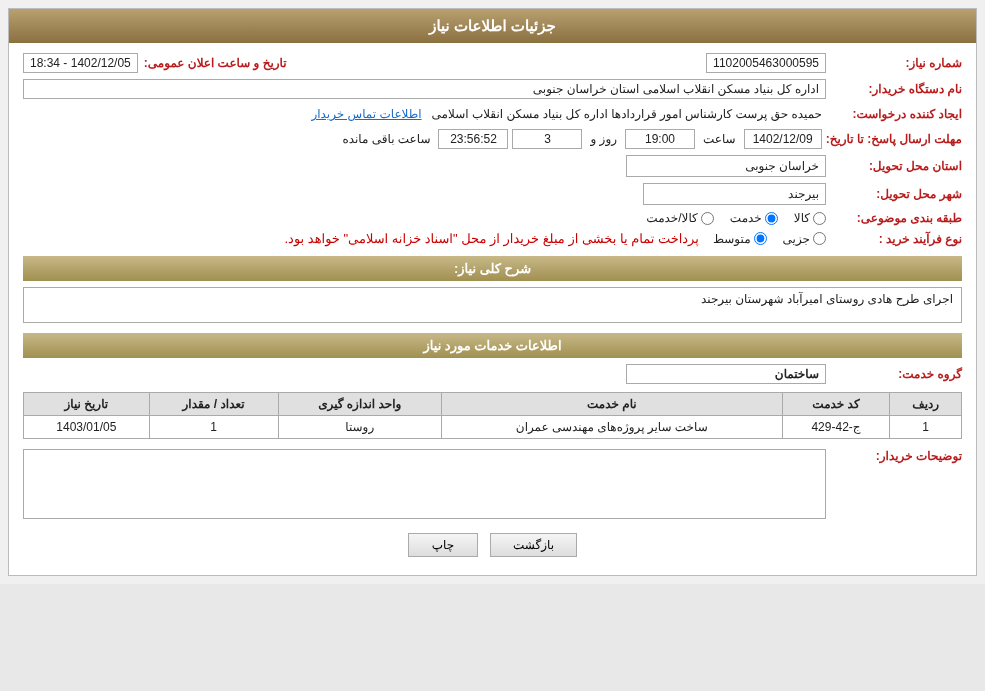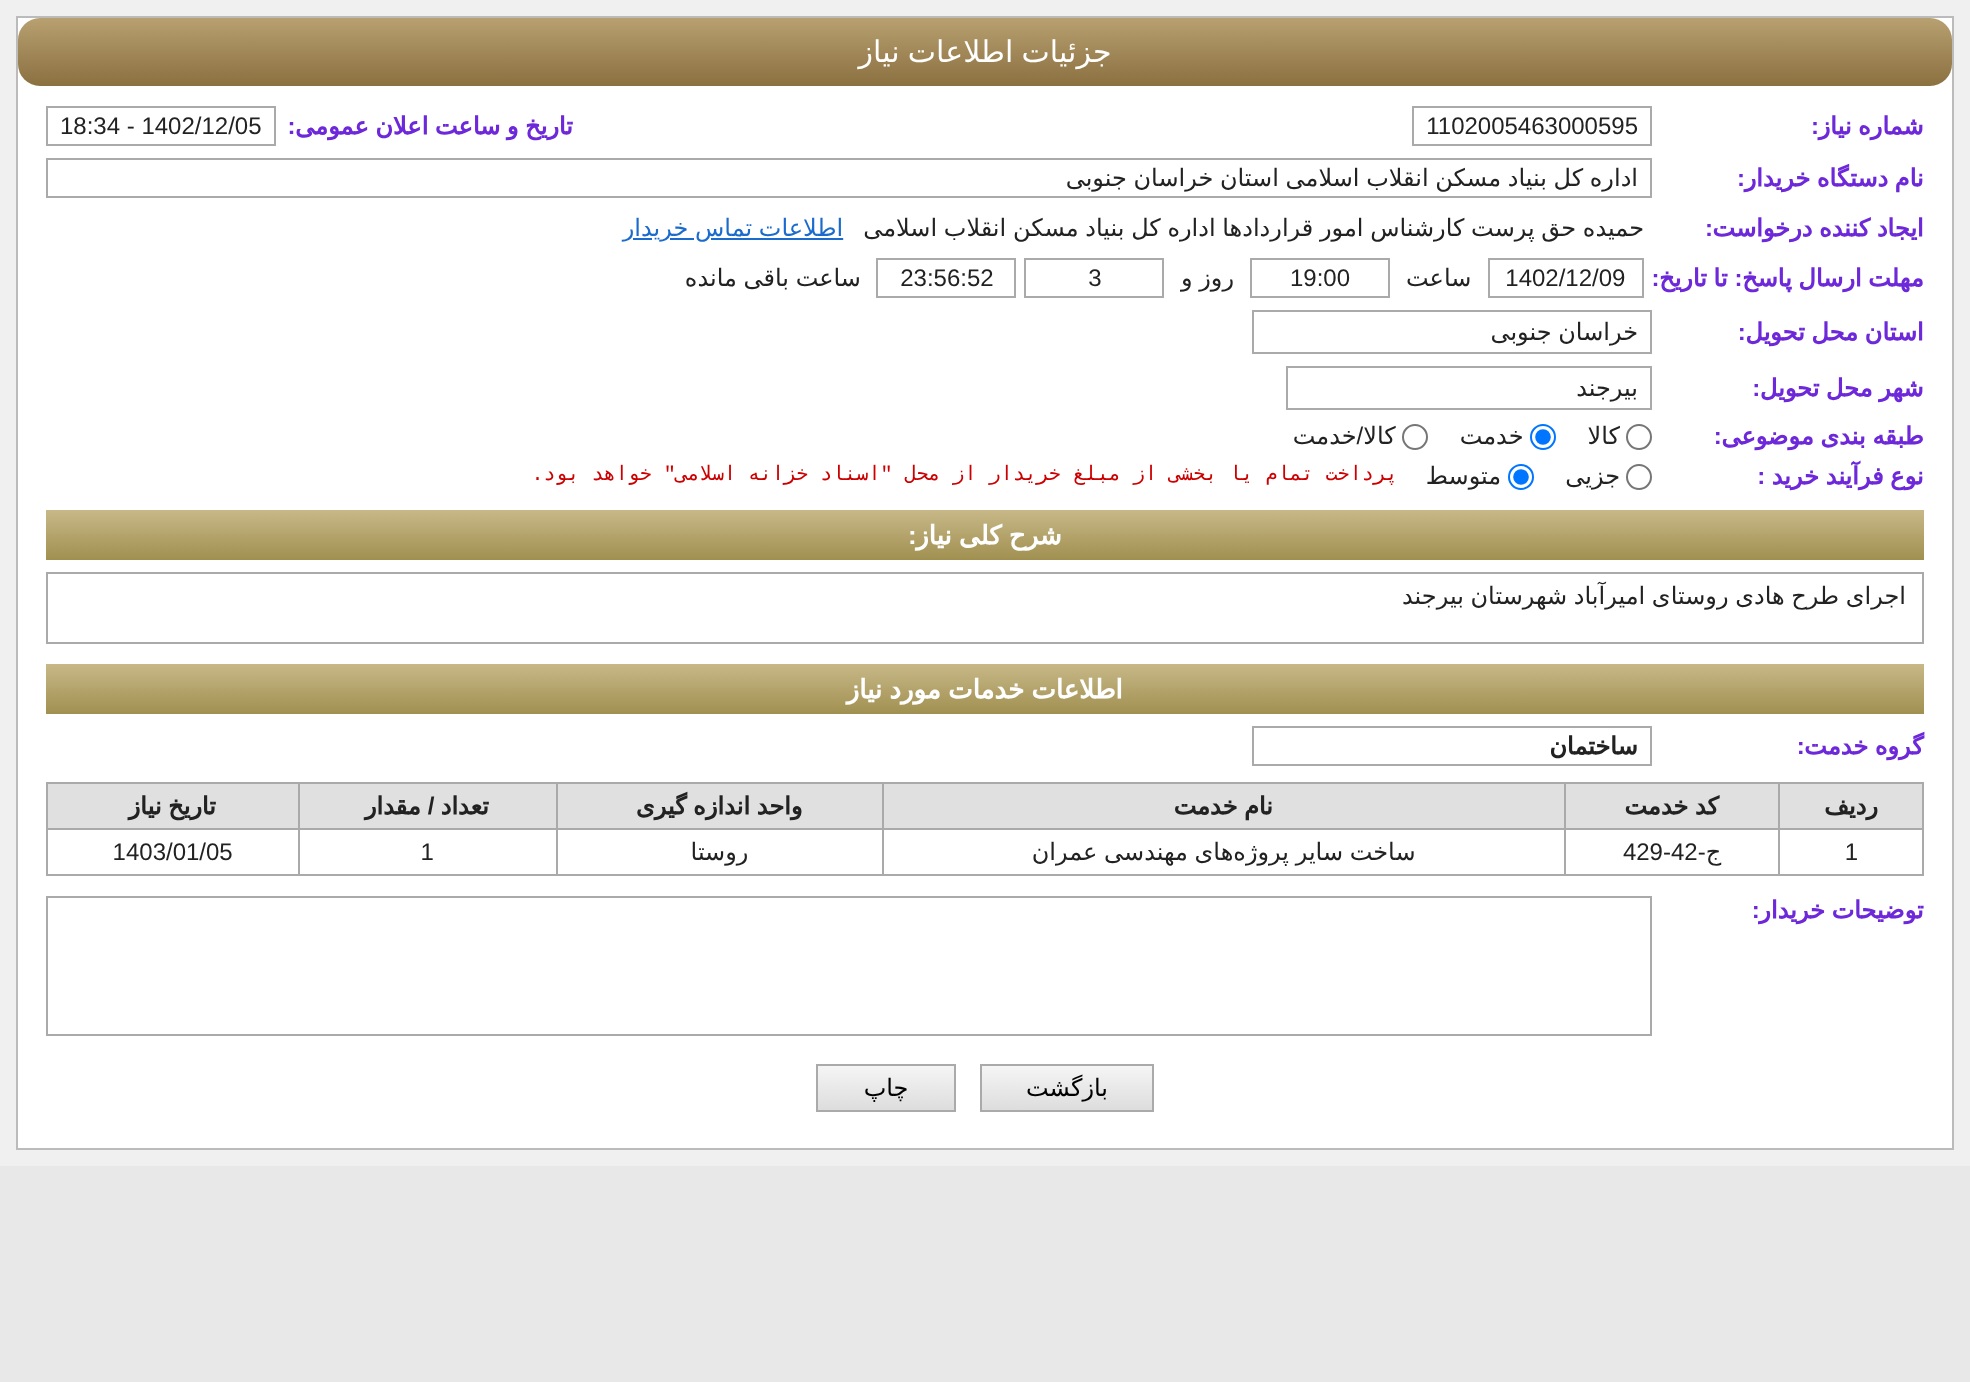--- a/index.html
+++ b/index.html
@@ -26,8 +26,7 @@
       text-align: center;
       padding: 8px 10px;
       font-size: 15px;
-      font-weight: normal;
-      border-radius: 11px;
+      font-weight: bold;
     }
     .content-area {
       padding: 10px 14px;

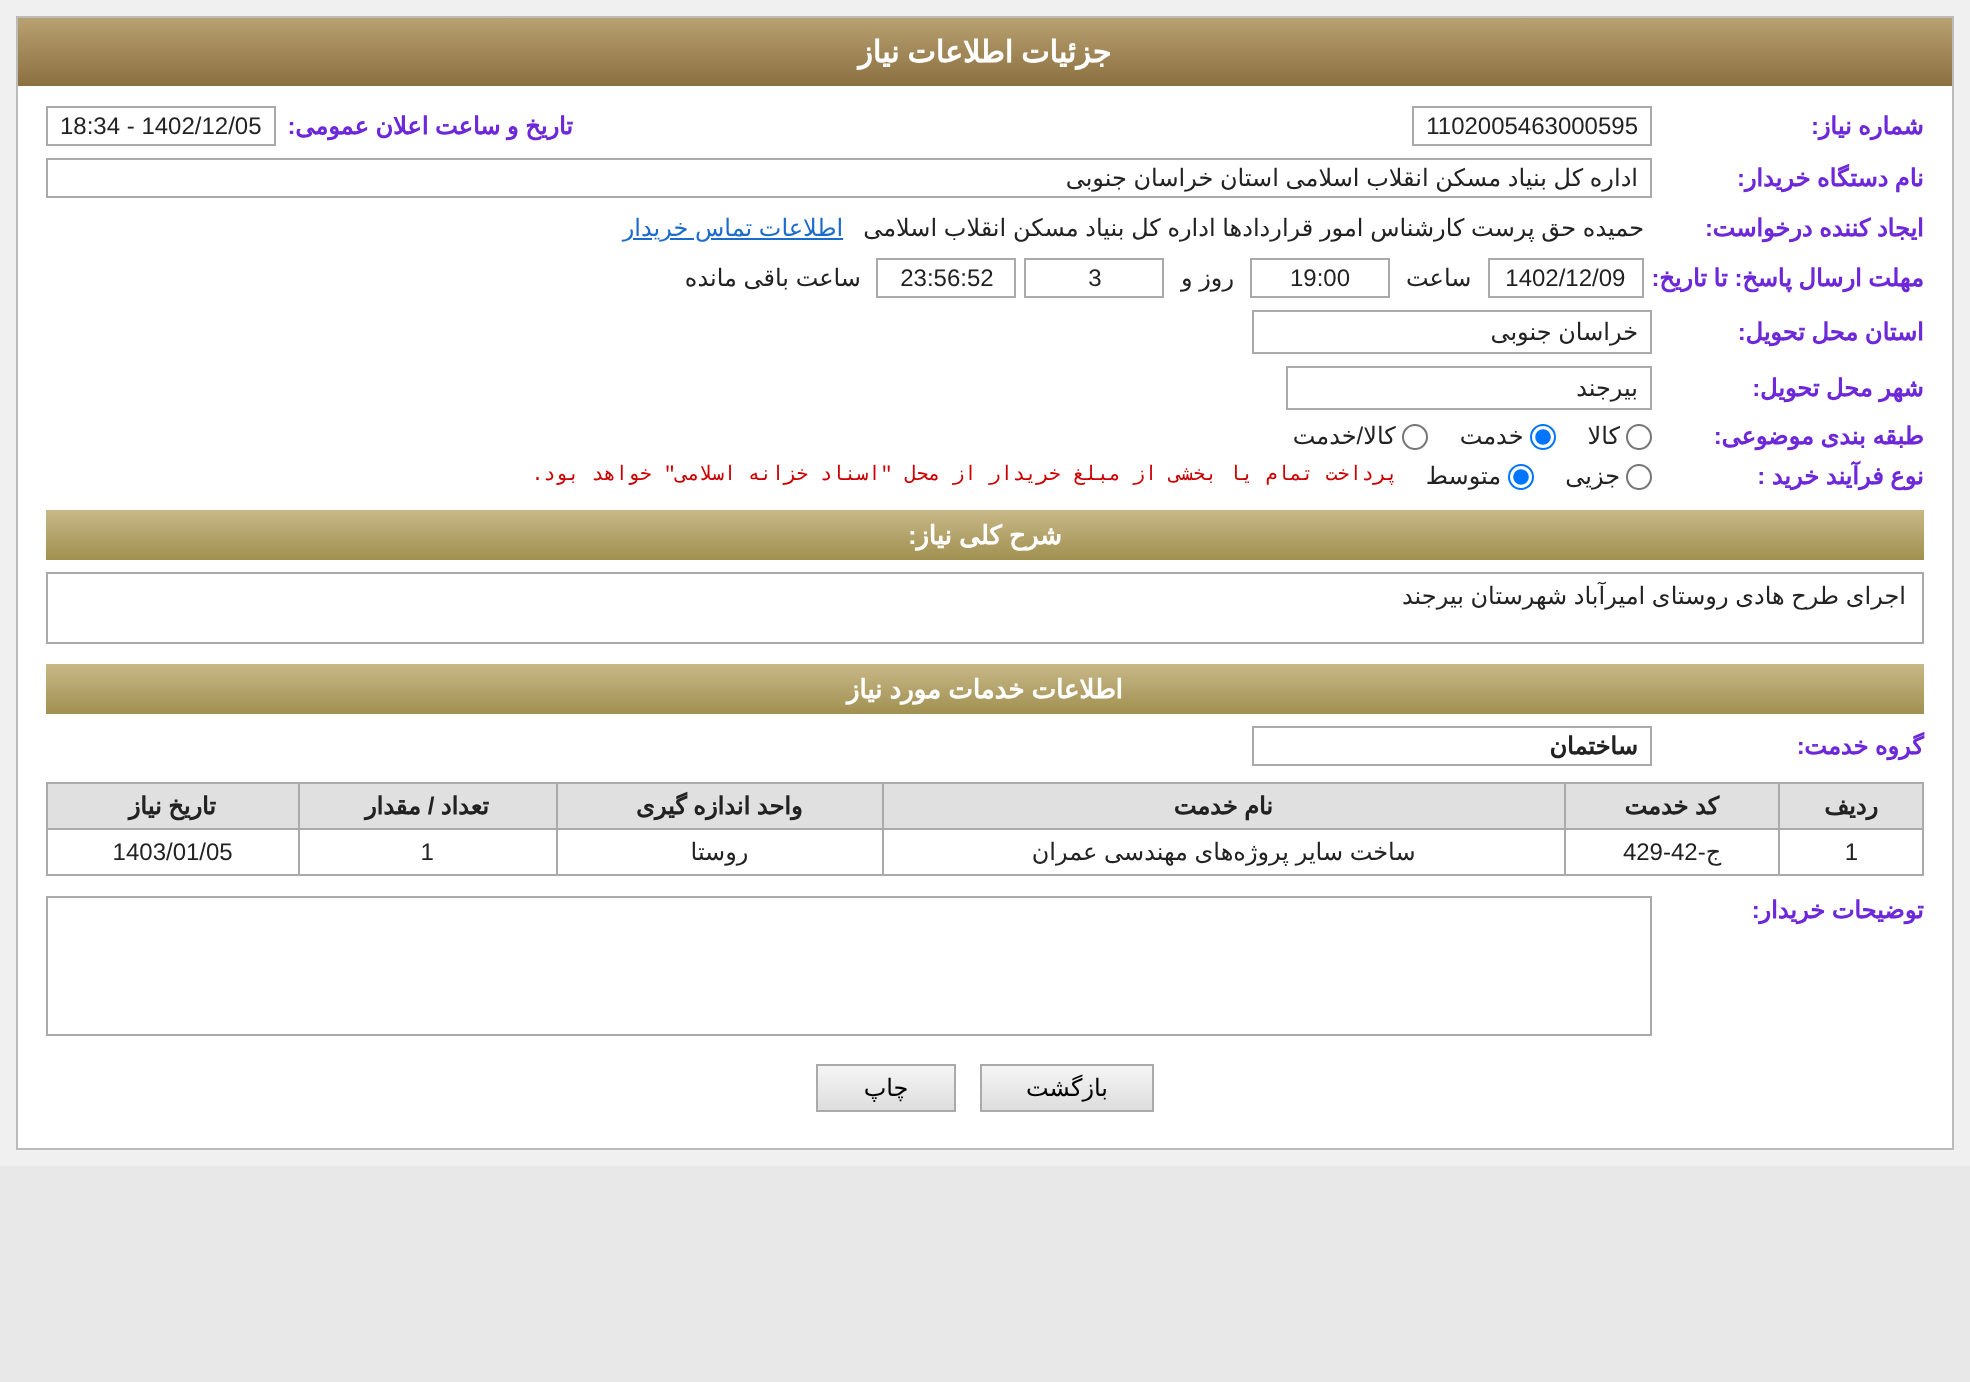--- a/index.html
+++ b/index.html
@@ -38,7 +38,7 @@
       gap: 6px;
     }
     .label-cell {
-      color: #6d28d9;
+      color: #b91c1c;
       font-weight: bold;
       white-space: nowrap;
       min-width: 130px;

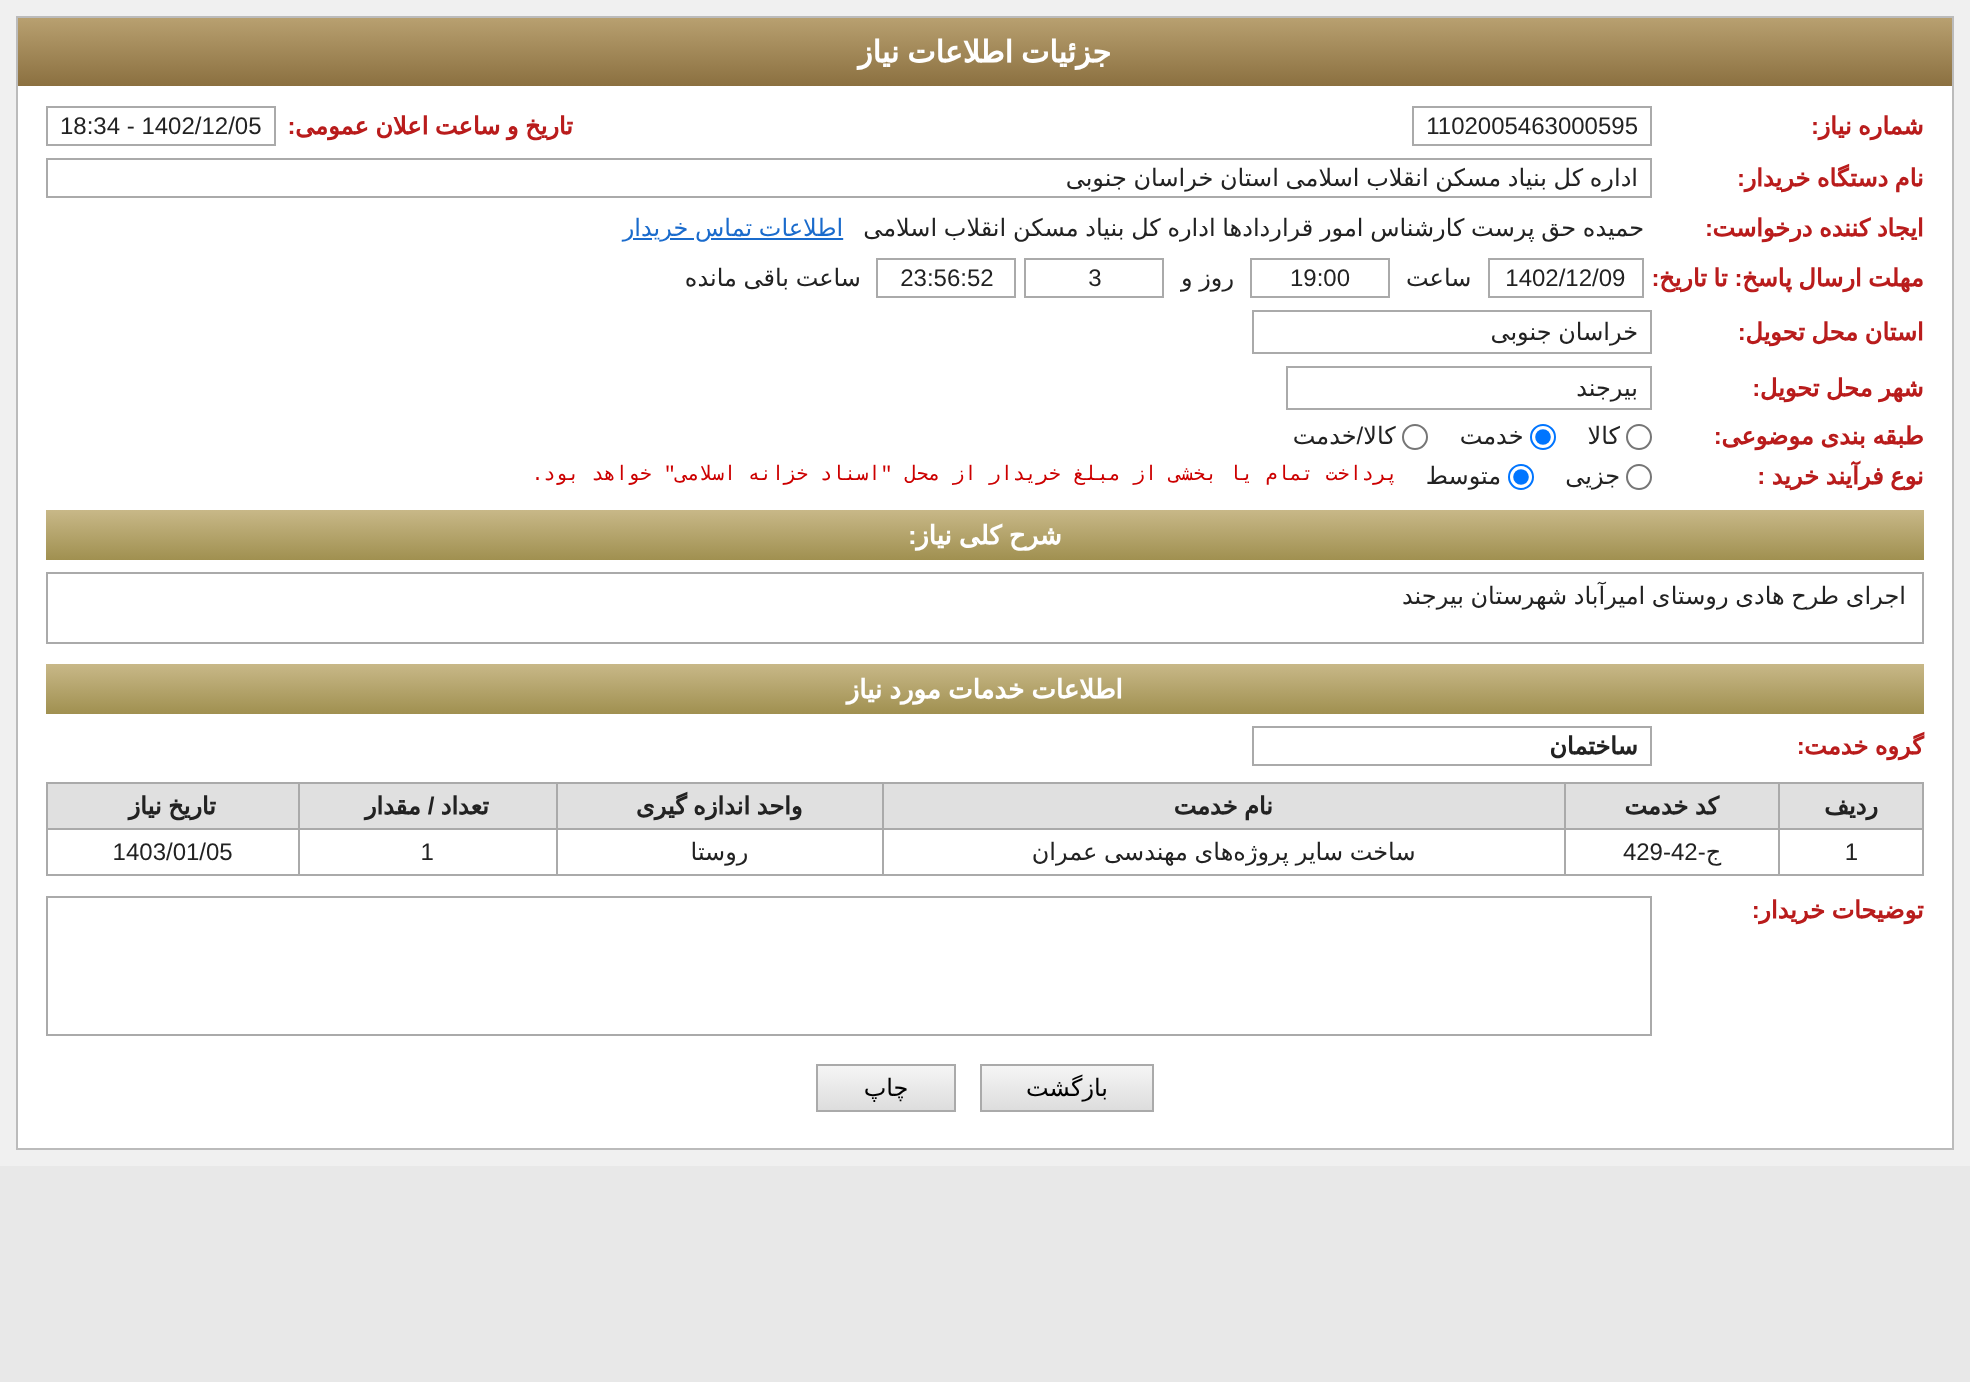--- a/index.html
+++ b/index.html
@@ -88,8 +88,7 @@
     }
     .notice-text {
       color: #c00;
-      font-size: 10px;
-      font-family: Liberation Mono, monospace;
+      font-size: 13px;
     }
     
     .data-table {

